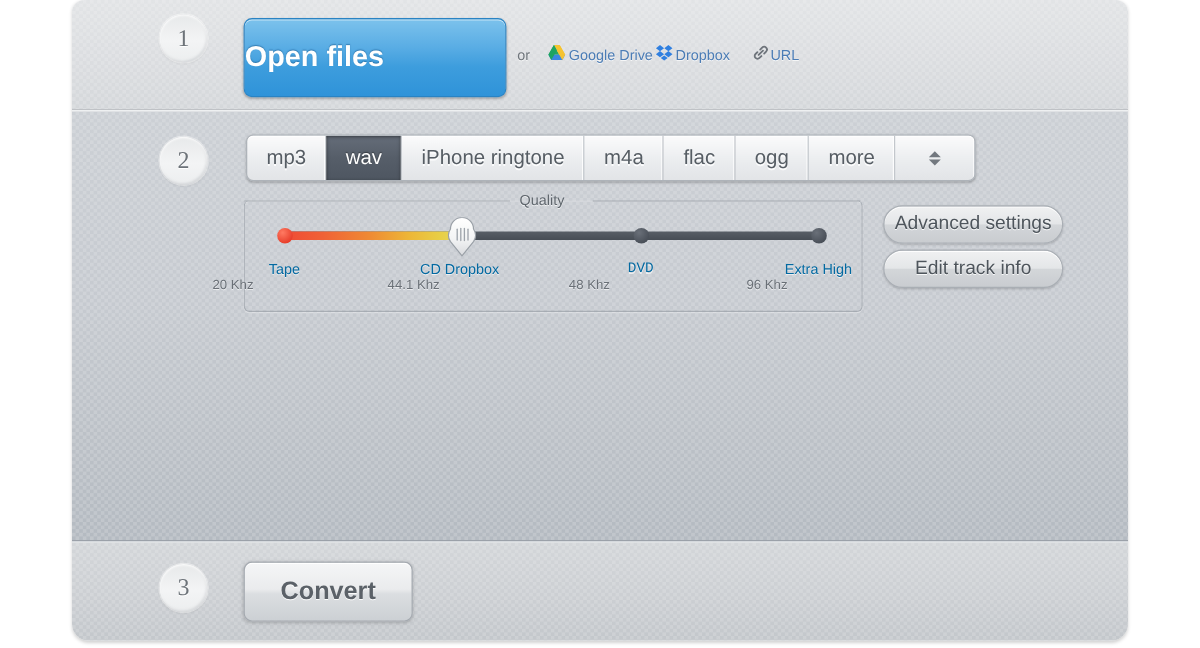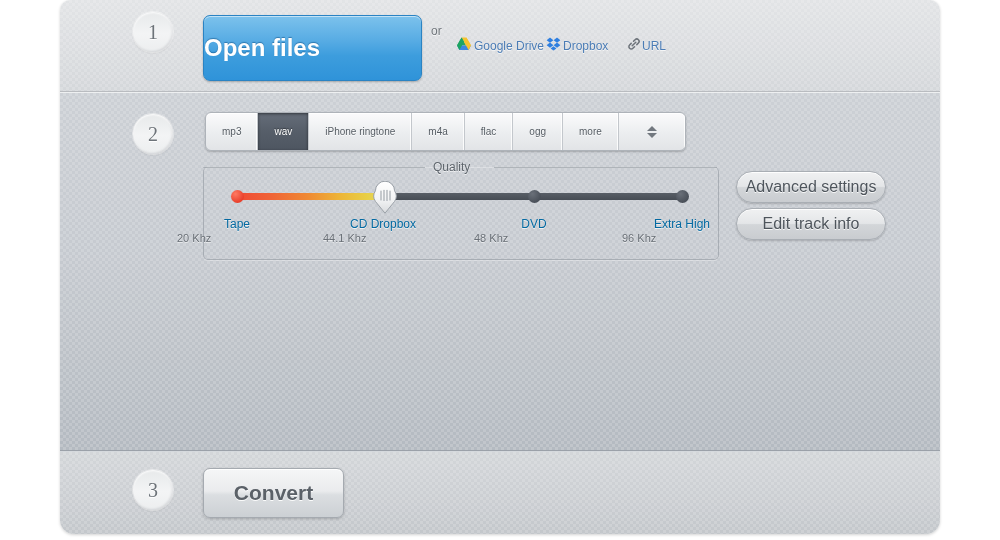--- a/index.html
+++ b/index.html
@@ -96,7 +96,7 @@
 
   
   #or-text {
-    position:absolute; left:371px; top:24px;
+    position:absolute; left:371px; top:39px;
     font-size:12px; color:#6f757b;
     text-shadow:0 1px 0 rgba(255,255,255,0.75);
   }

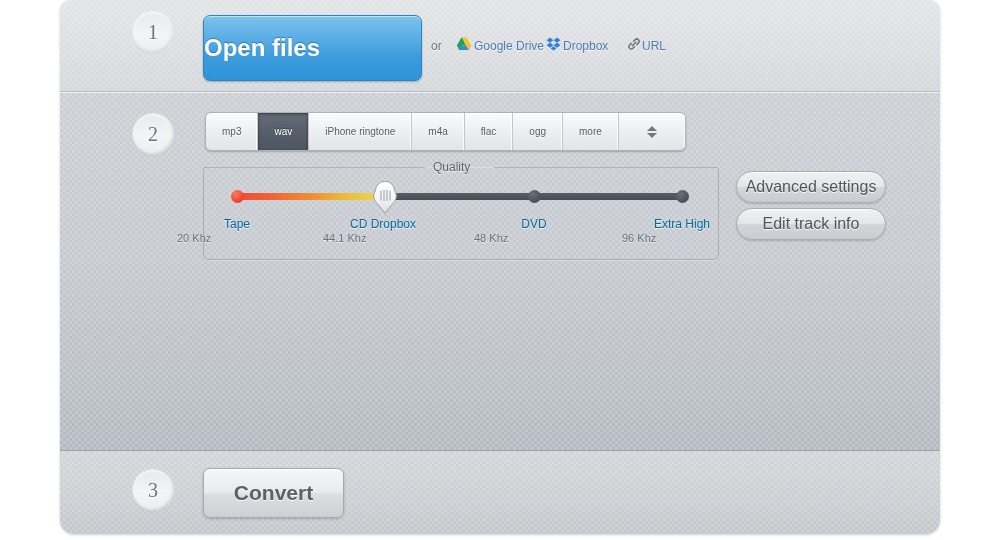--- a/index.html
+++ b/index.html
@@ -132,7 +132,7 @@
   .tab {
     display:flex; align-items:center; justify-content:center;
     padding:0 16px;
-    font-size:10px; color:#565d64;
+    font-size:17px; color:#565d64;
     border-right:1px solid #c3c7cc;
     box-shadow: inset -1px 0 0 rgba(255,255,255,0.85);
     text-shadow:0 1px 0 rgba(255,255,255,0.85);

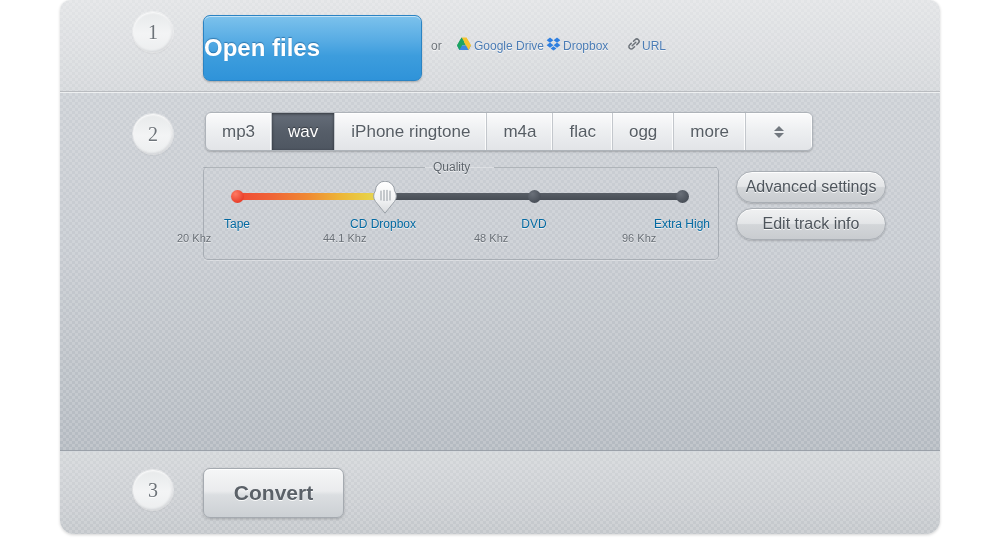--- a/index.html
+++ b/index.html
@@ -222,7 +222,7 @@
   #sub-tape   { left:117px; top:232px; }
   #lab-cd     { left:263px; top:217px; }
   #sub-cd     { left:263px; top:232px; }
-  #lab-dvd    { left:414px; top:217px; }
+  #lab-dvd    { left:414px; top:217px;font-family:Liberation Mono, monospace; }
   #sub-dvd    { left:414px; top:232px; }
   #lab-extra  { left:562px; top:217px; }
   #sub-extra  { left:562px; top:232px; }

